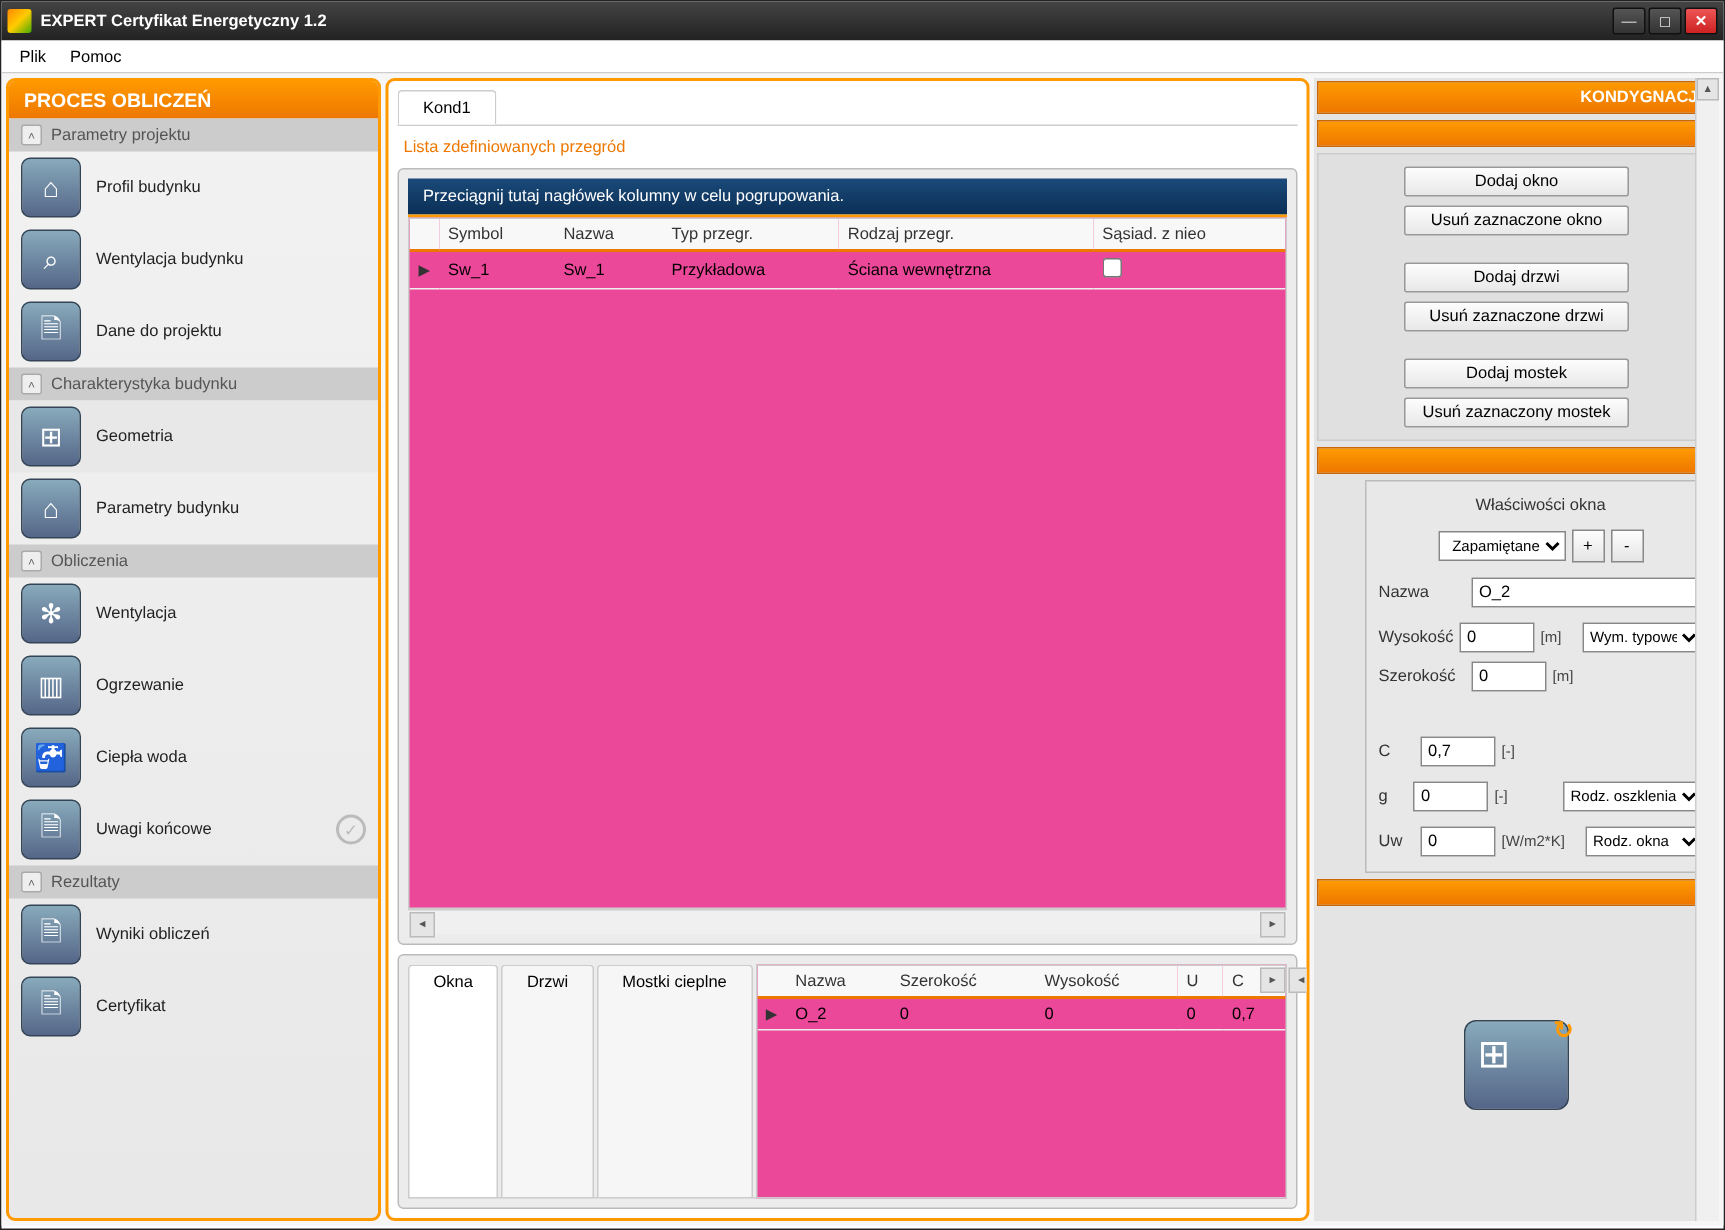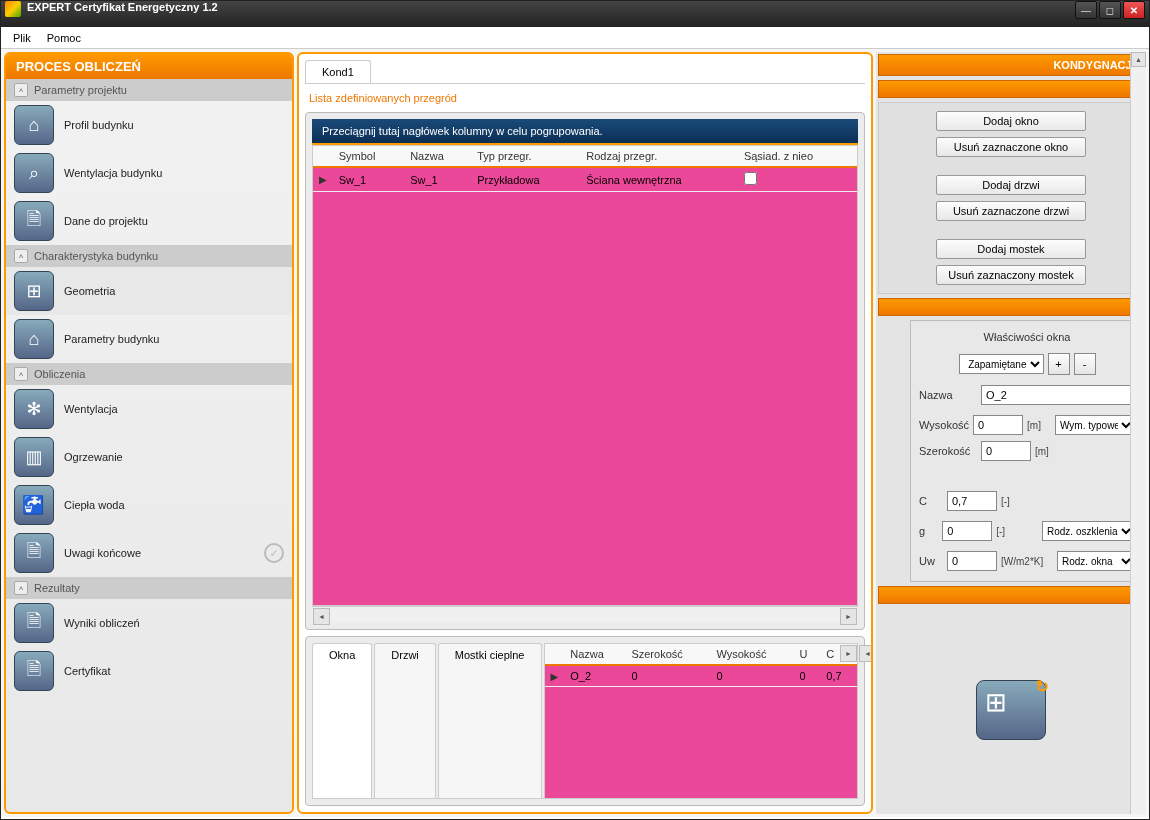--- a/index.html
+++ b/index.html
@@ -7,7 +7,7 @@
 
 .window { width: 1150px; height: 820px; background: #fff; border: 1px solid #222; position: relative; }
 
-.titlebar { height: 26px; background: linear-gradient(#444,#222); color: #fff; display: flex; align-items: flex-start; padding: 0 4px; }
+.titlebar { height: 26px; background: linear-gradient(#444,#222); color: #fff; display: flex; align-items: center; padding: 0 4px; }
 .titlebar .icon { width: 16px; height: 16px; margin-right: 6px; background: linear-gradient(135deg,#f80,#fc0,#4a0); border-radius: 2px; }
 .titlebar .title { flex: 1; font-weight: bold; }
 .winbtns { display: flex; gap: 2px; }

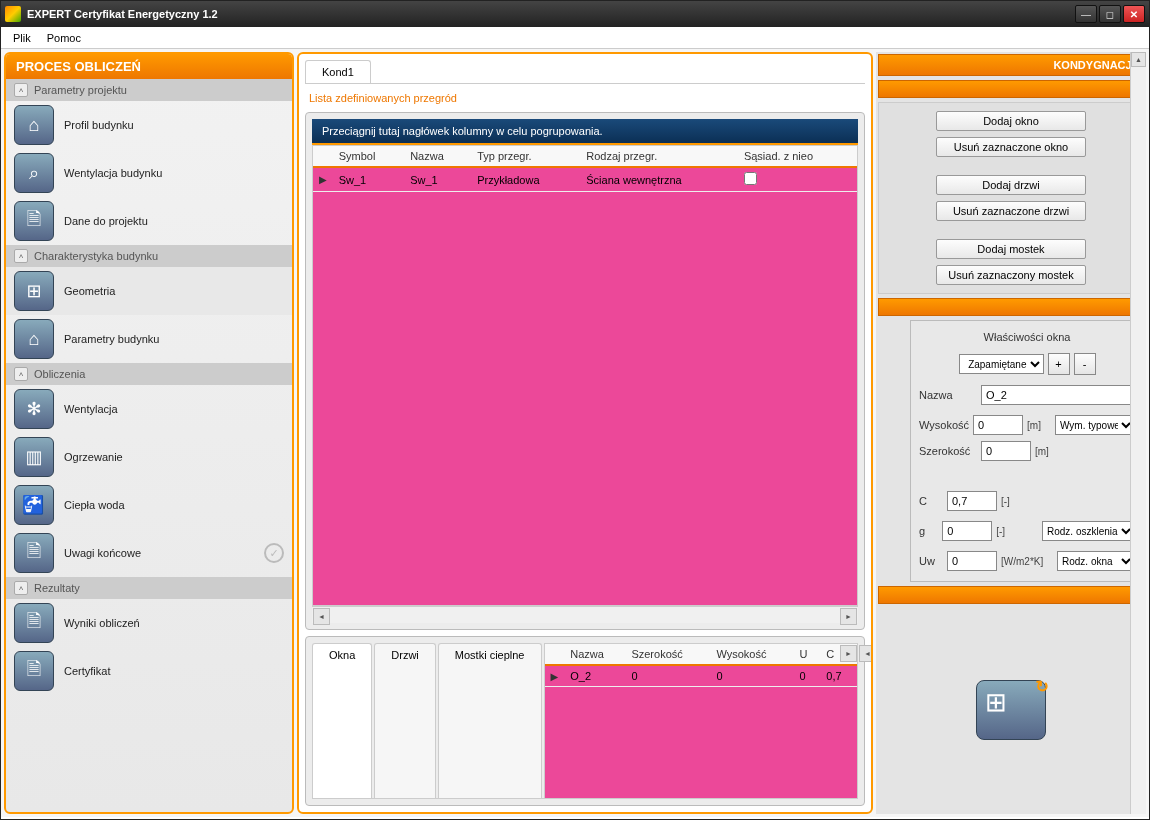--- a/index.html
+++ b/index.html
@@ -19,7 +19,7 @@
 
 .body { display: flex; height: calc(820px - 26px - 22px - 4px); background: #f6f6f6; padding: 3px; gap: 3px; }
 
-.sidebar { width: 290px; background: linear-gradient(#f2f2f2,#e8e8e8); border: 2px solid #f90; border-radius: 6px; overflow: hidden; display: flex; flex-direction: column; }
+.sidebar { width: 250px; background: linear-gradient(#f2f2f2,#e8e8e8); border: 2px solid #f90; border-radius: 6px; overflow: hidden; display: flex; flex-direction: column; }
 .sidebar-title { background: linear-gradient(#f90,#e70); color: #fff; font-weight: bold; padding: 5px 10px; font-size: 13px; }
 .section-head { background: #ccc; color: #555; padding: 4px 8px; display: flex; align-items: center; gap: 6px; }
 .section-head .chev { width: 14px; height: 14px; background: #eee; border: 1px solid #aaa; border-radius: 2px; display: flex; align-items: center; justify-content: center; font-size: 8px; color: #666; }

